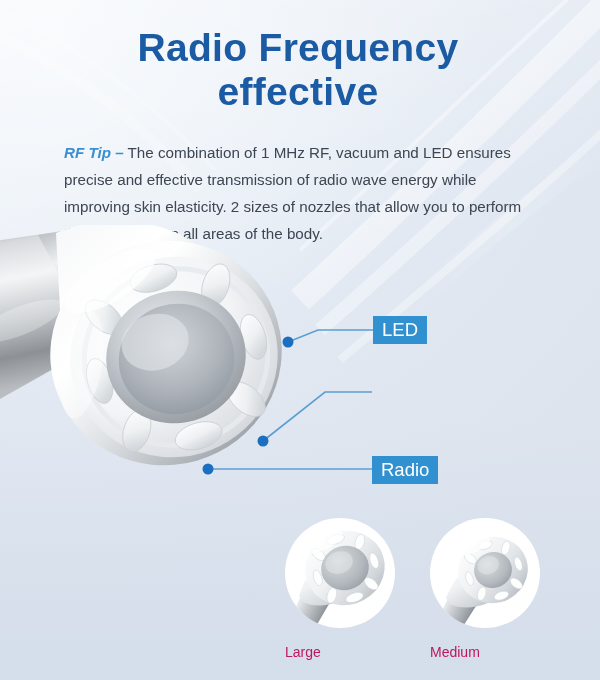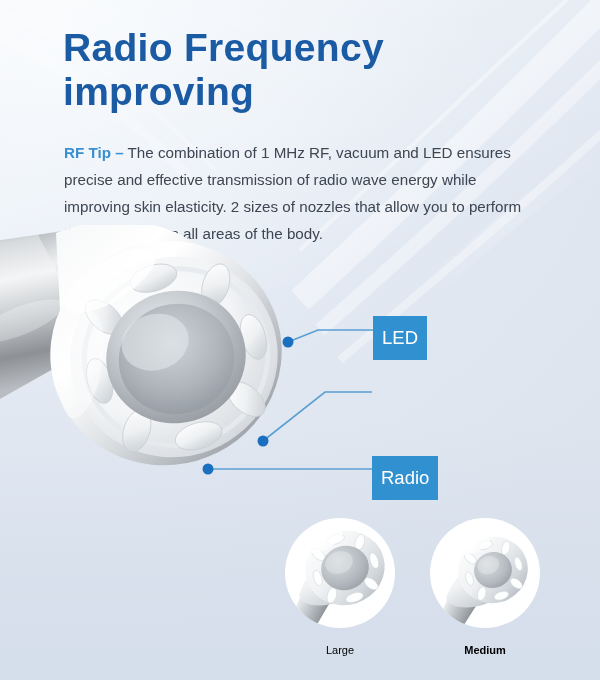--- a/index.html
+++ b/index.html
@@ -27,7 +27,7 @@
     font-size:39px;line-height:44px;font-weight:700;
     color:#1b5ba4;letter-spacing:.3px;
   }
-  .title span{display:block;}
+  .title span{display:block;text-align:center;}
   .body-copy{
     position:absolute;left:64px;top:124px;width:460px;
     font-size:15.2px;line-height:27px;color:#3d4652;

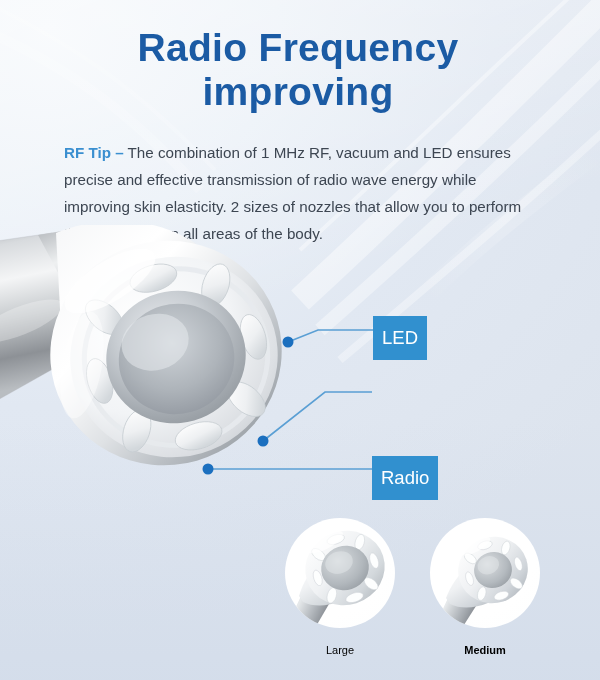--- a/index.html
+++ b/index.html
@@ -93,7 +93,7 @@
 
   <div class="title">
     <span>Radio Frequency</span>
-    <span>improving</span>
+    <span>effective</span>
   </div>
 
   <p class="body-copy"><span class="rf-tip">RF Tip –</span><span> The combination of 1 MHz RF, vacuum and LED ensures precise and effective transmission of radio wave energy while improving skin elasticity. 2 sizes of nozzles that allow you to perform the procedure on all areas of the body.</span></p>

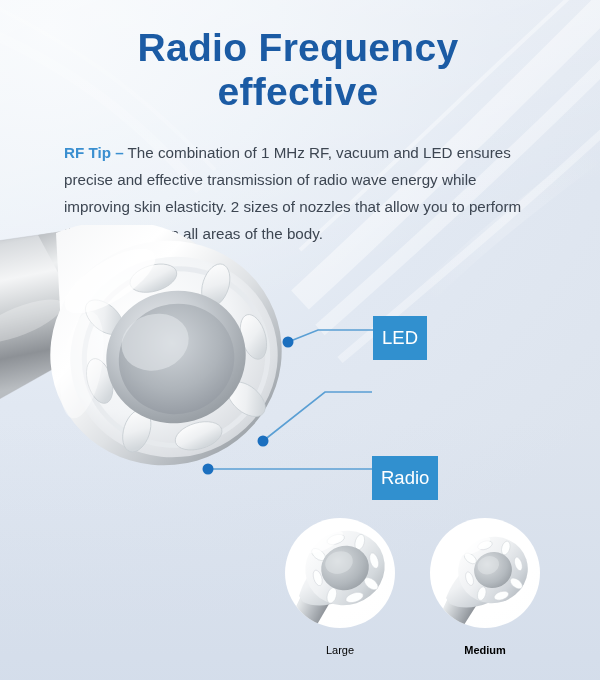--- a/index.html
+++ b/index.html
@@ -32,7 +32,7 @@
     position:absolute;left:64px;top:124px;width:460px;
     font-size:15.2px;line-height:27px;color:#3d4652;
   }
-  .rf-tip{color:#3a8fd0;font-weight:700;}
+  .rf-tip{color:#3a8fd0;font-weight:700;font-style:italic;}
 
   
   .device{position:absolute;left:-40px;top:225px;width:360px;height:320px;}

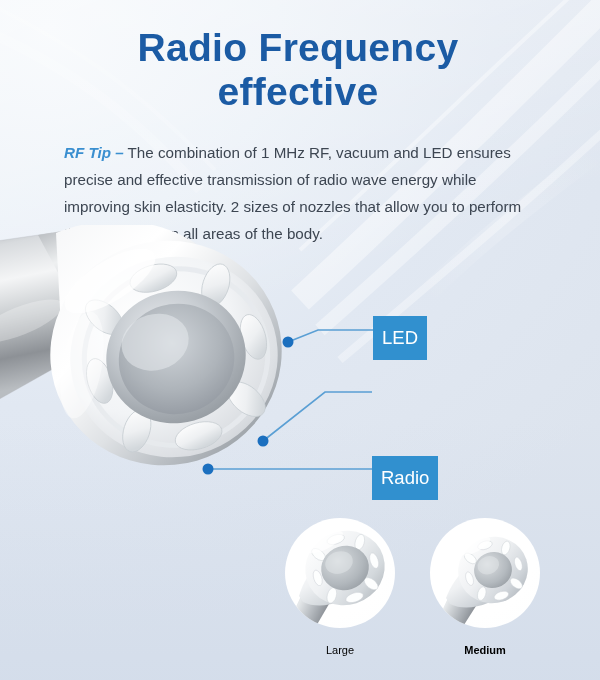--- a/index.html
+++ b/index.html
@@ -41,7 +41,7 @@
   .tag{
     position:absolute;background:#3190cf;color:#fff;
     font-size:18.5px;line-height:28px;height:28px;
-    padding:8px 9px;white-space:nowrap;
+    padding:0 9px;white-space:nowrap;
     display:flex;align-items:center;
   }
   .leader{position:absolute;pointer-events:none;}

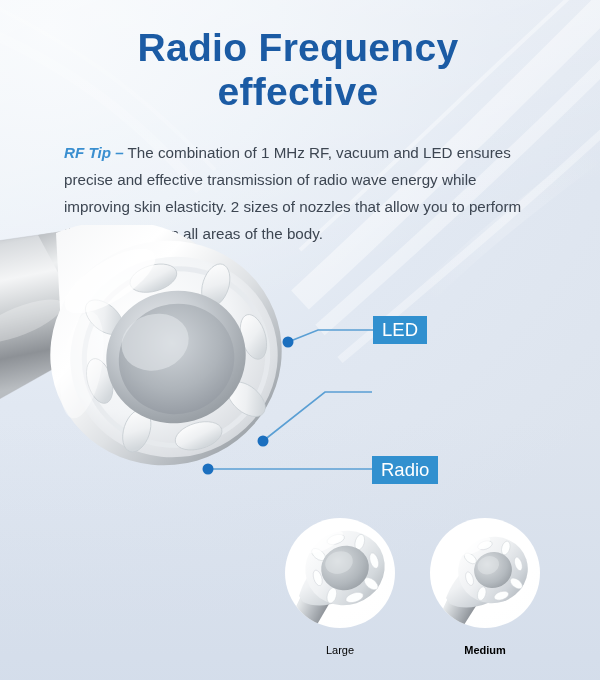--- a/index.html
+++ b/index.html
@@ -53,8 +53,8 @@
     overflow:hidden;
   }
   .nozzle-label{
-    position:absolute;width:110px;text-align:center;
-    font-size:11px;color:#000000;
+    position:absolute;width:110px;
+    font-size:14px;color:#be185d;
   }
 </style>
 </head>

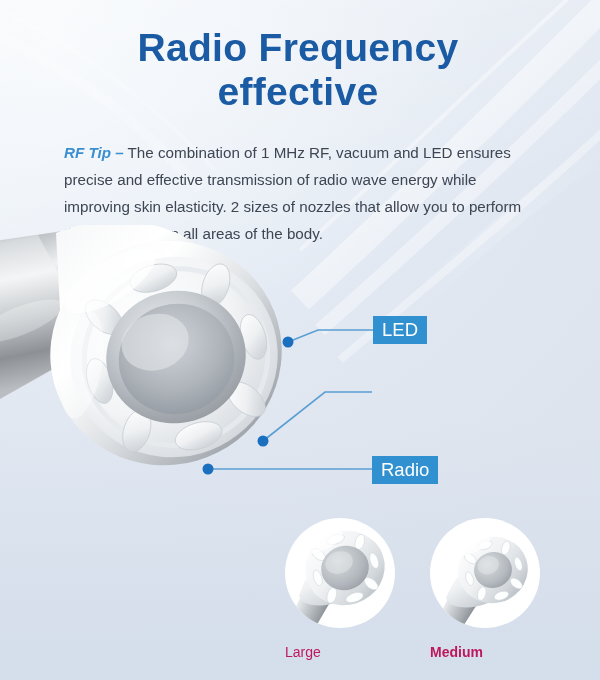--- a/index.html
+++ b/index.html
@@ -281,7 +281,7 @@
   </div>
 
   <div class="nozzle-label" style="left:285px;top:644px;">Large</div>
-  <div class="nozzle-label" style="left:430px;top:644px;font-weight:bold;">Medium</div>
+  <div class="nozzle-label" style="left:430px;top:644px;">Medium</div>
 
 </div>
 

